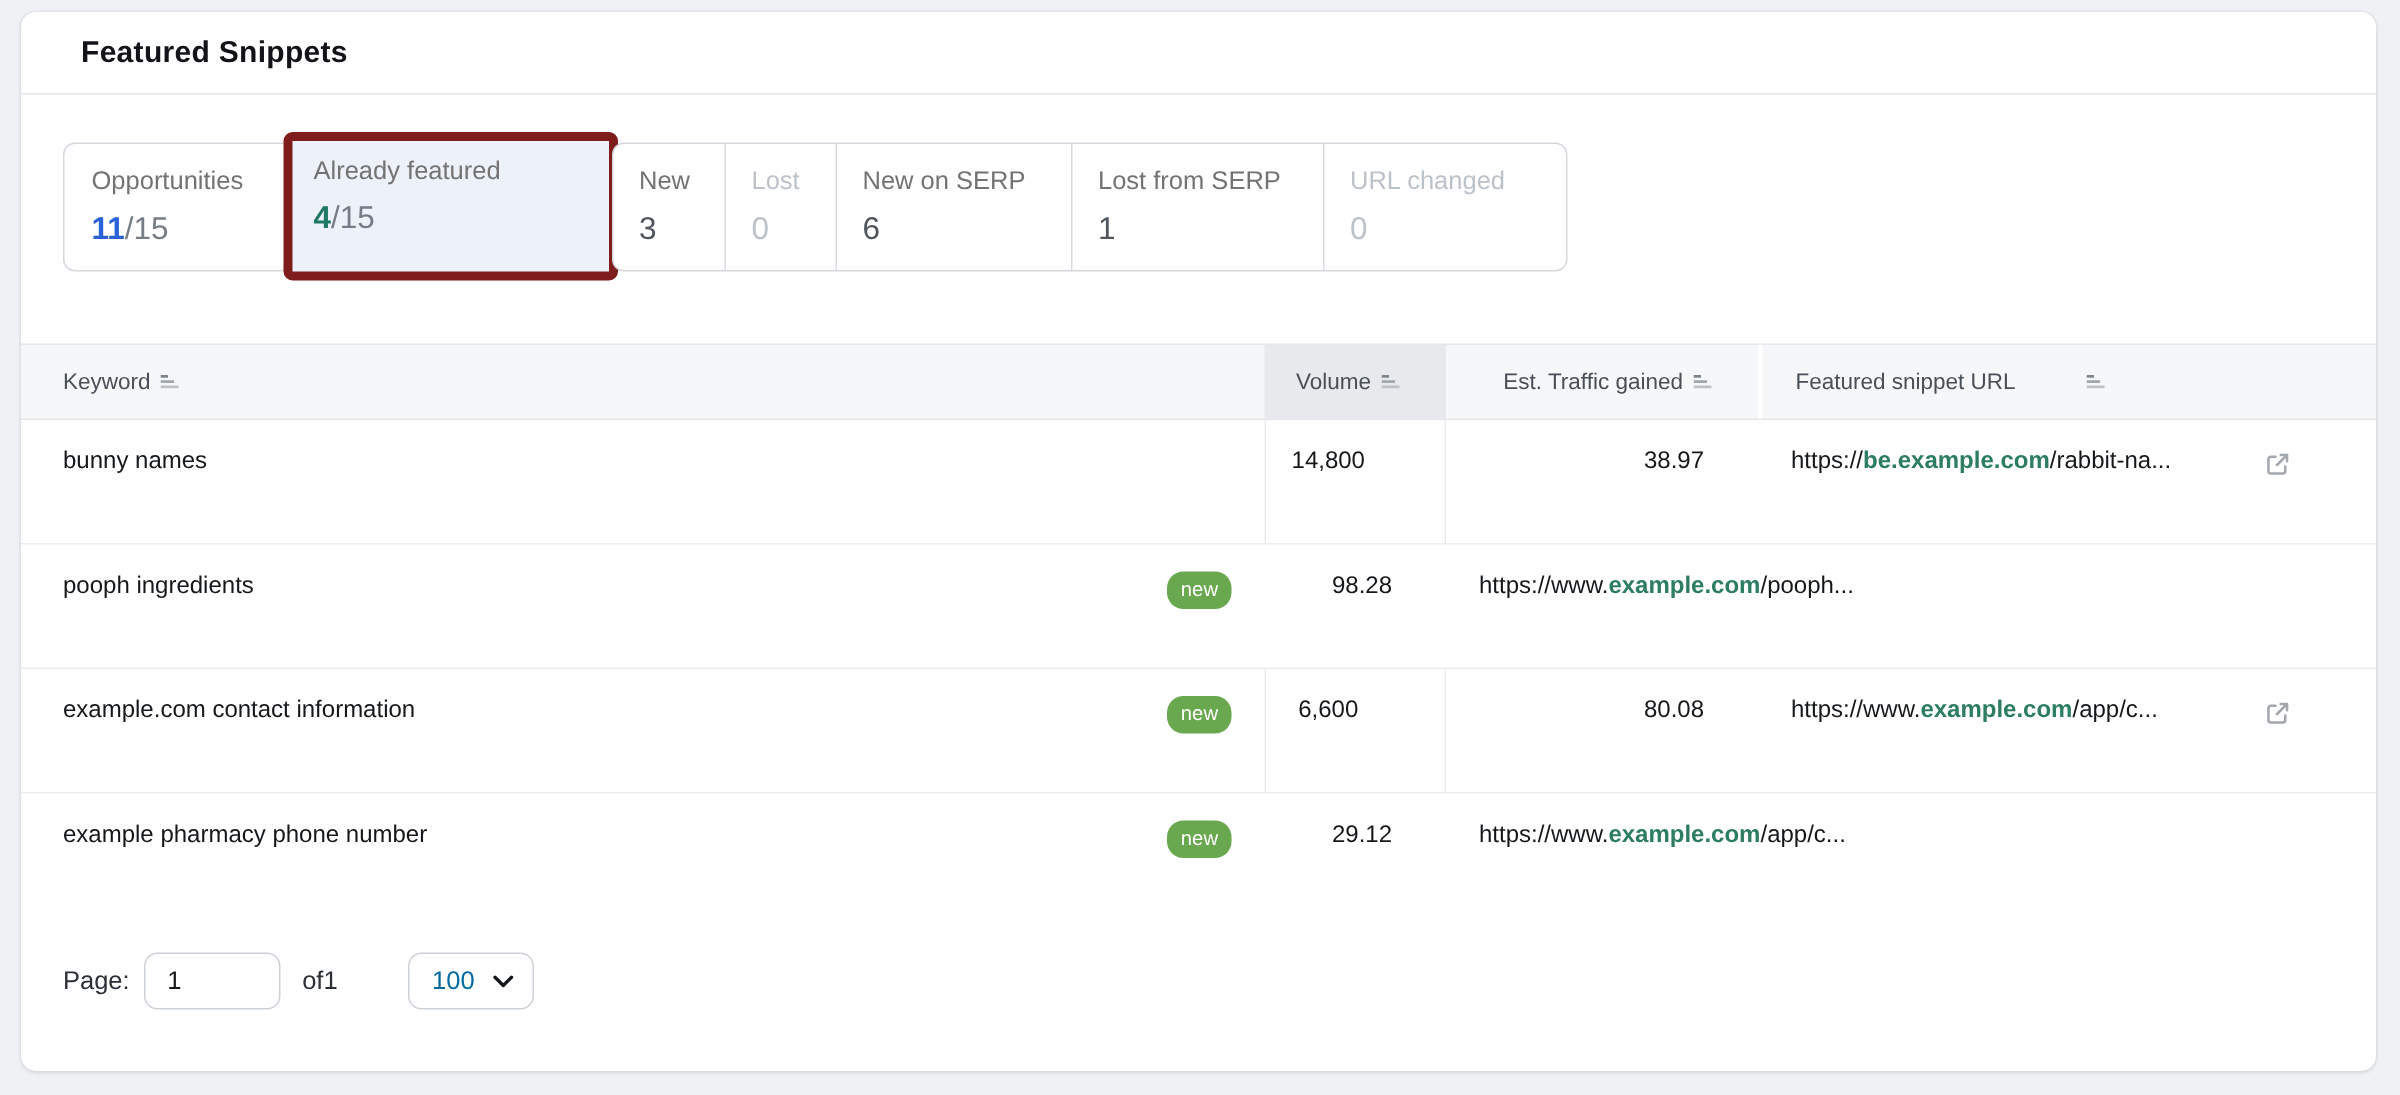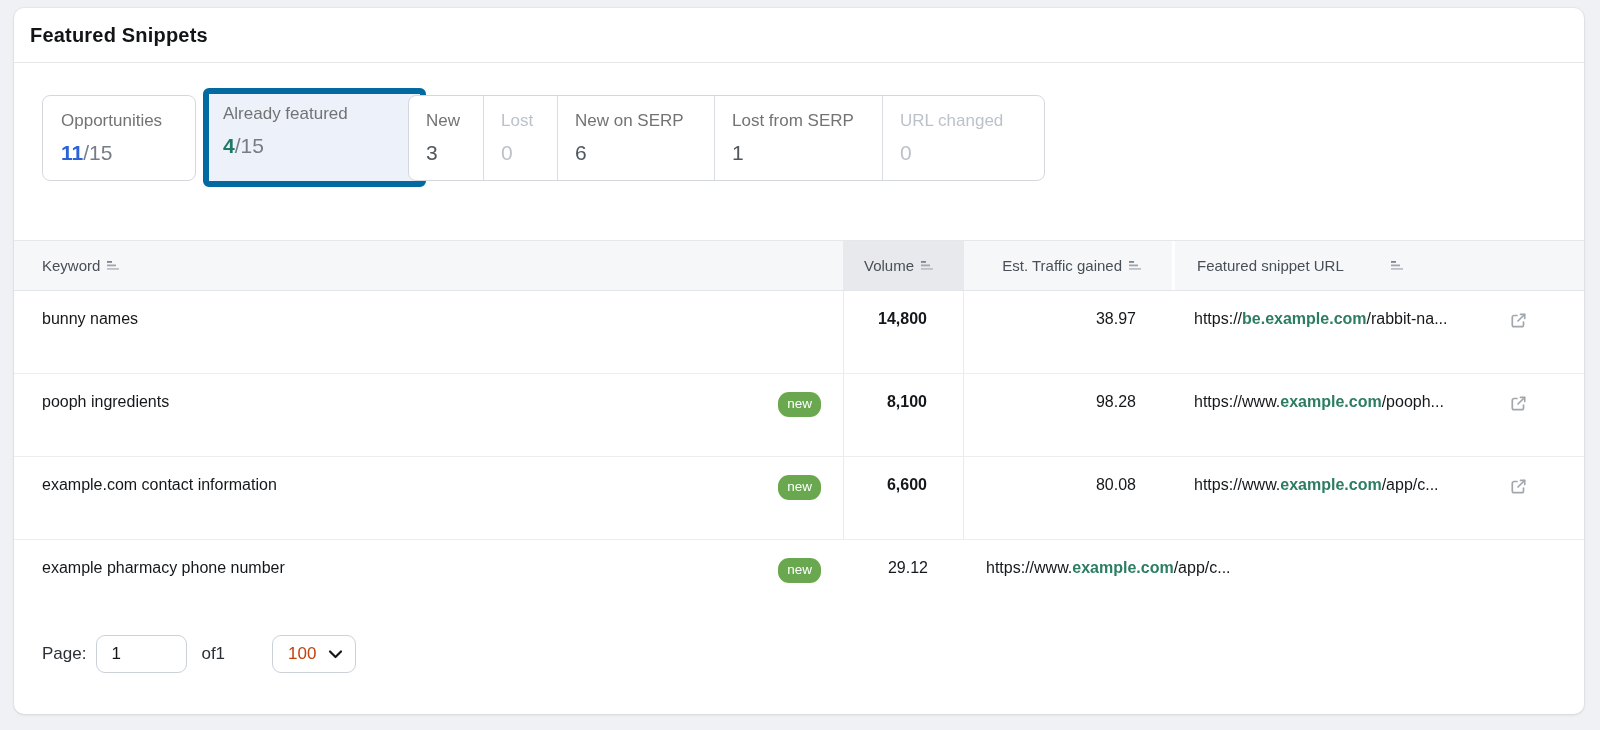--- a/index.html
+++ b/index.html
@@ -26,7 +26,7 @@
     display: flex; align-items: center;
   }
   .card-title {
-    margin-left: 16px;
+    margin-left: 40px;
     font-size: 20px; font-weight: 700; color: #121417;
     letter-spacing: .2px;
   }

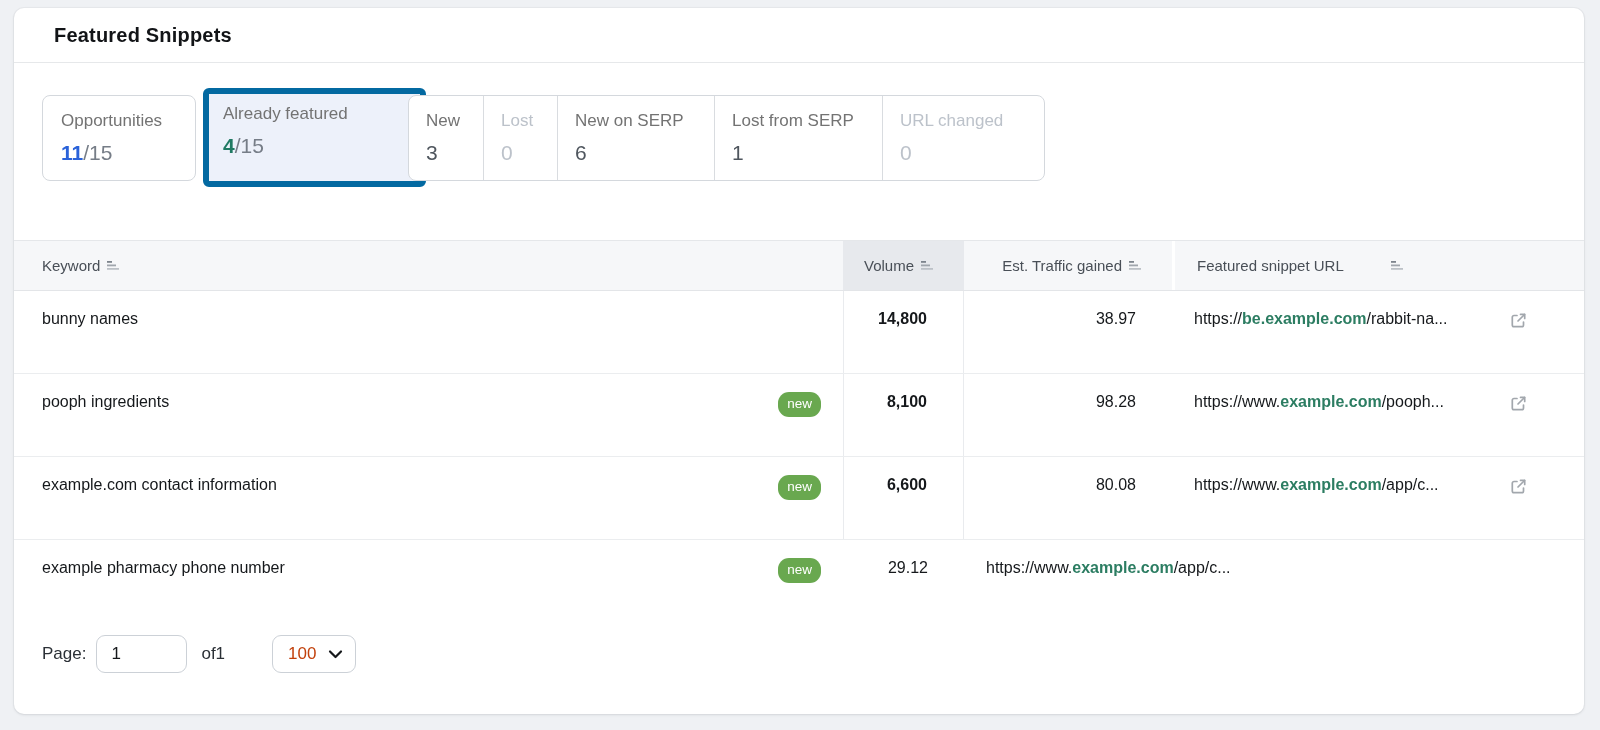--- a/index.html
+++ b/index.html
@@ -47,9 +47,9 @@
     cursor: pointer;
   }
   .annotation-box {
-    position: absolute; left: 189px; top: 80px;
+    position: absolute; left: 175px; top: 80px;
     width: 223px; height: 99px;
-    border: 6px solid #0369a1;
+    border: 6px solid #7f1d1d;
     border-radius: 6px;
     background: #edf1fa;
   }

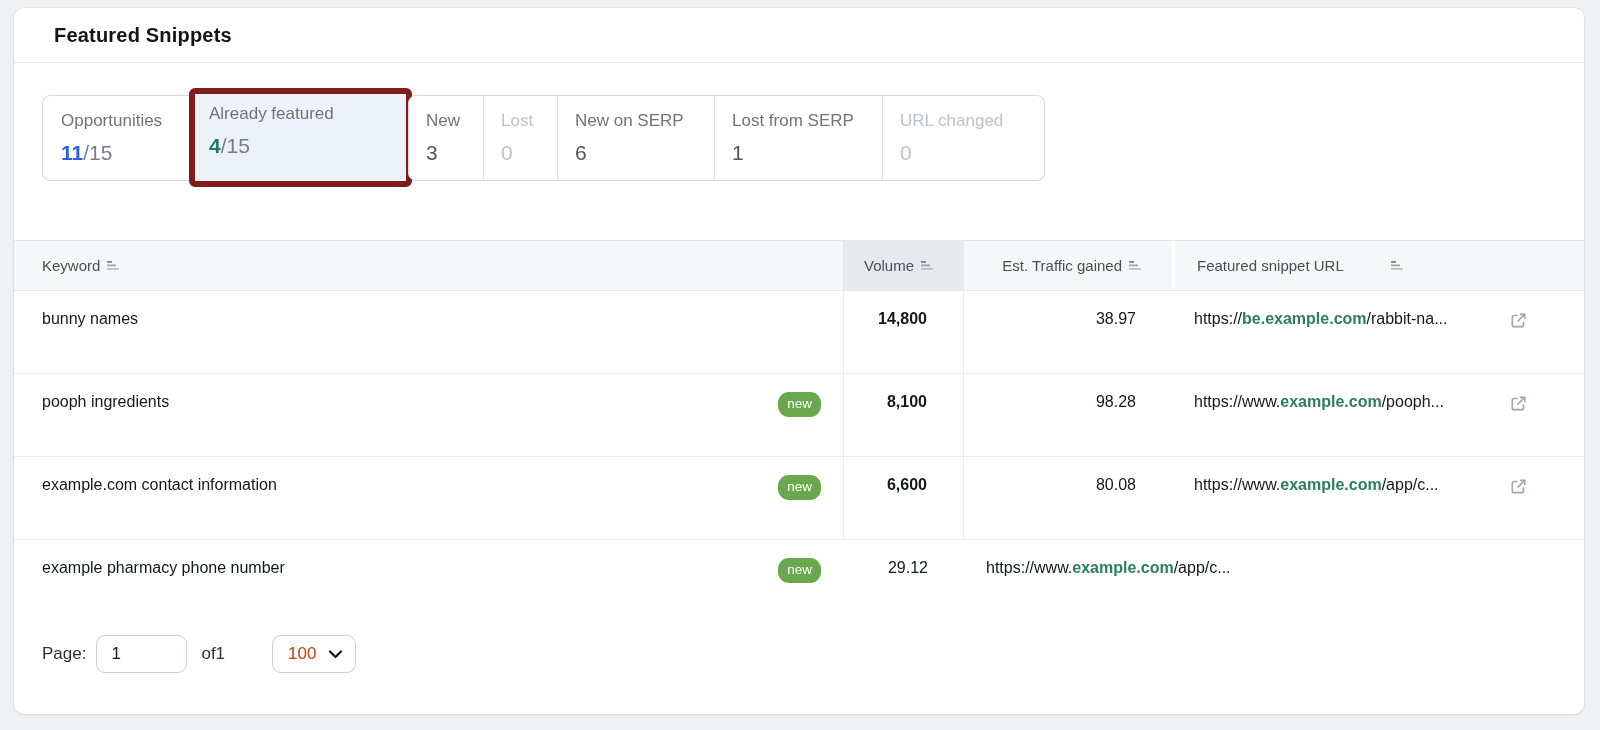--- a/index.html
+++ b/index.html
@@ -78,7 +78,7 @@
   .seg-w5 { width: 162px; }
 
   
-  .table { position: absolute; left: 0; top: 232px; width: 1570px; }
+  .table { position: absolute; left: 0; top: 221px; width: 1570px; }
   .thead {
     display: grid;
     grid-template-columns: 829px 121px 208px 1fr;

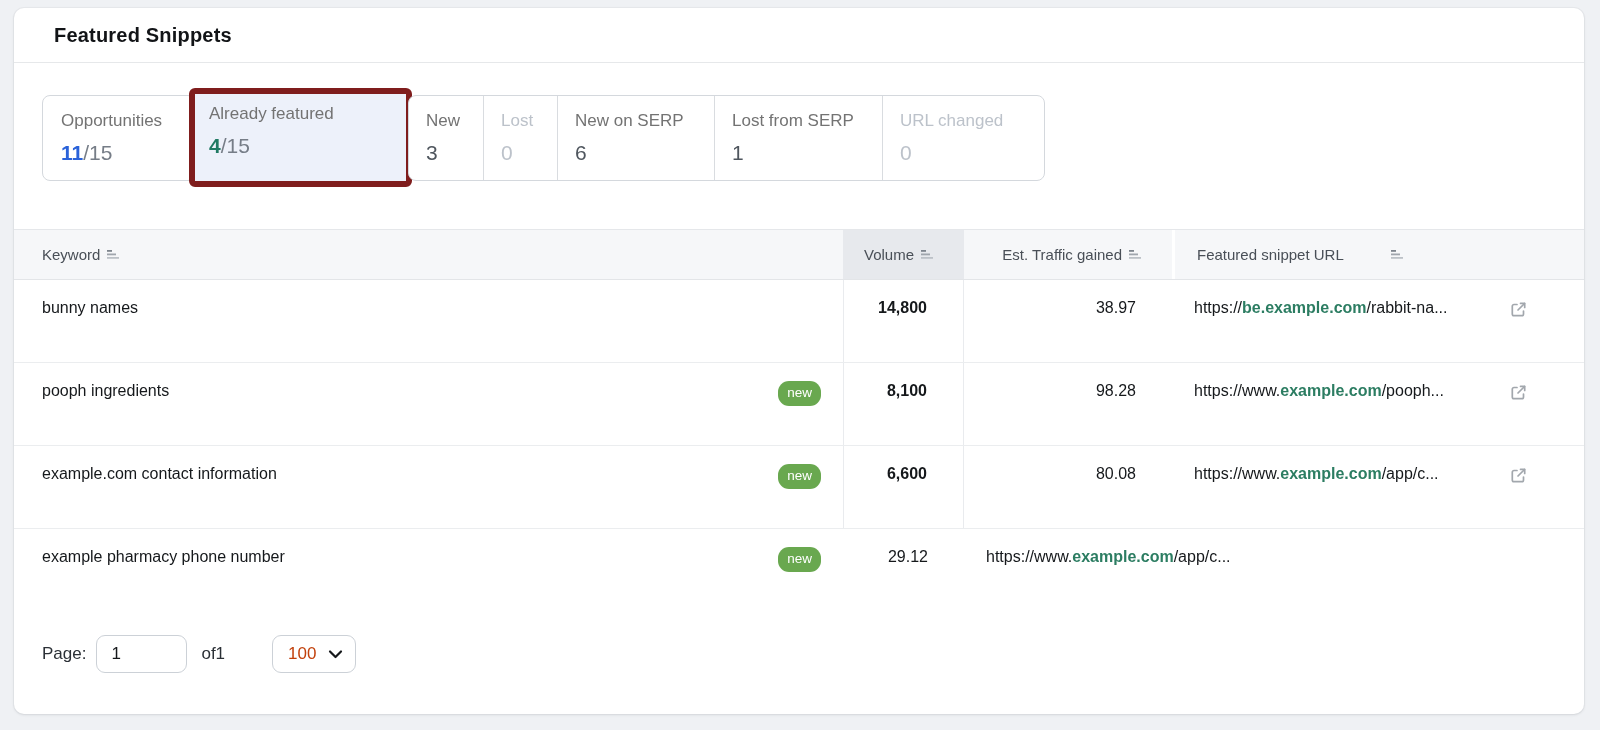--- a/index.html
+++ b/index.html
@@ -119,8 +119,8 @@
     padding: 5px 9px 6px; border-radius: 11px;
   }
   .td-volume {
-    text-align: right; padding-right: 36px;
-    border-left: 1px solid #e9ebee; border-right: 1px solid #e9ebee; font-weight: bold;
+    text-align: center; padding-right: 36px;
+    border-left: 1px solid #e9ebee; border-right: 1px solid #e9ebee;
   }
   .td-traffic { text-align: right; padding-right: 36px; }
   .td-url {

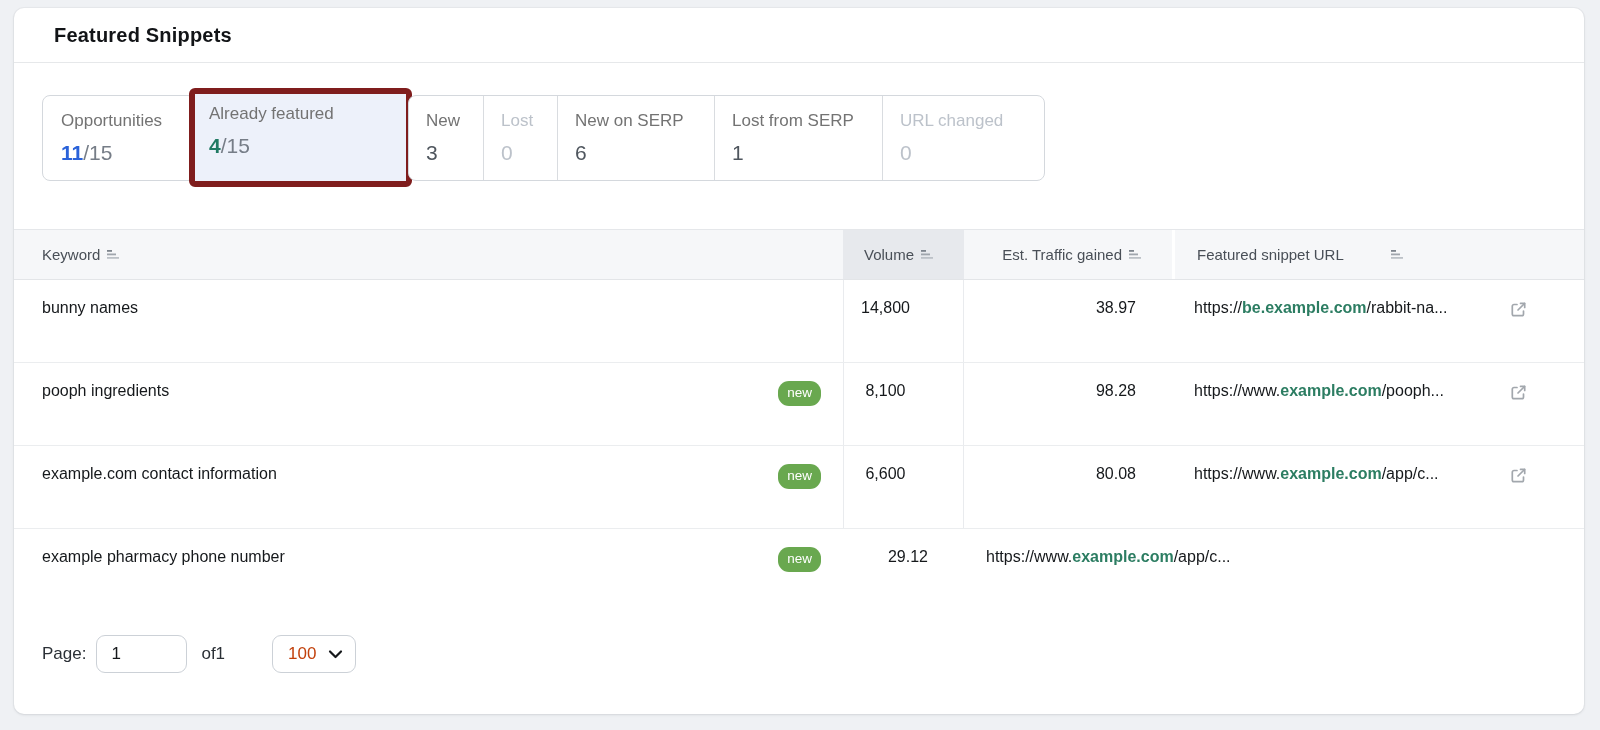--- a/index.html
+++ b/index.html
@@ -267,7 +267,6 @@
           <span>pooph ingredients</span>
           <span class="badge">new</span>
         </div>
-        <div class="td td-volume">8,100</div>
         <div class="td td-traffic">98.28</div>
         <div class="td td-url">
           <span class="url-text"><span>https://www.</span><span class="url-domain">example.com</span><span>/pooph...</span></span>

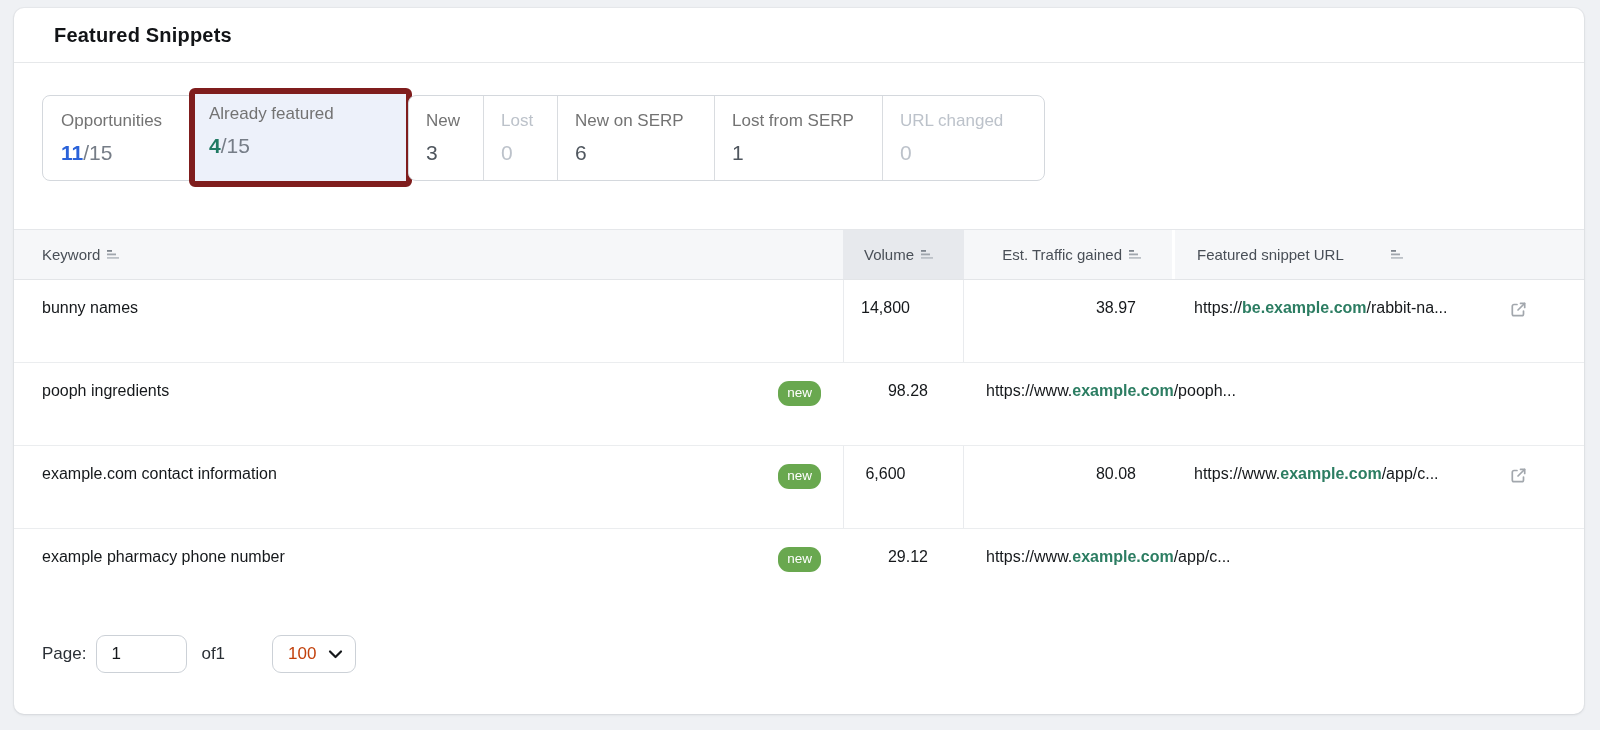--- a/index.html
+++ b/index.html
@@ -155,7 +155,7 @@
     display: flex; align-items: center;
     padding-left: 15px;
     cursor: pointer;
-    color: #c2410c;
+    color: #0369a1;
   }
   .chevron { margin-left: 12px; }
 </style>

